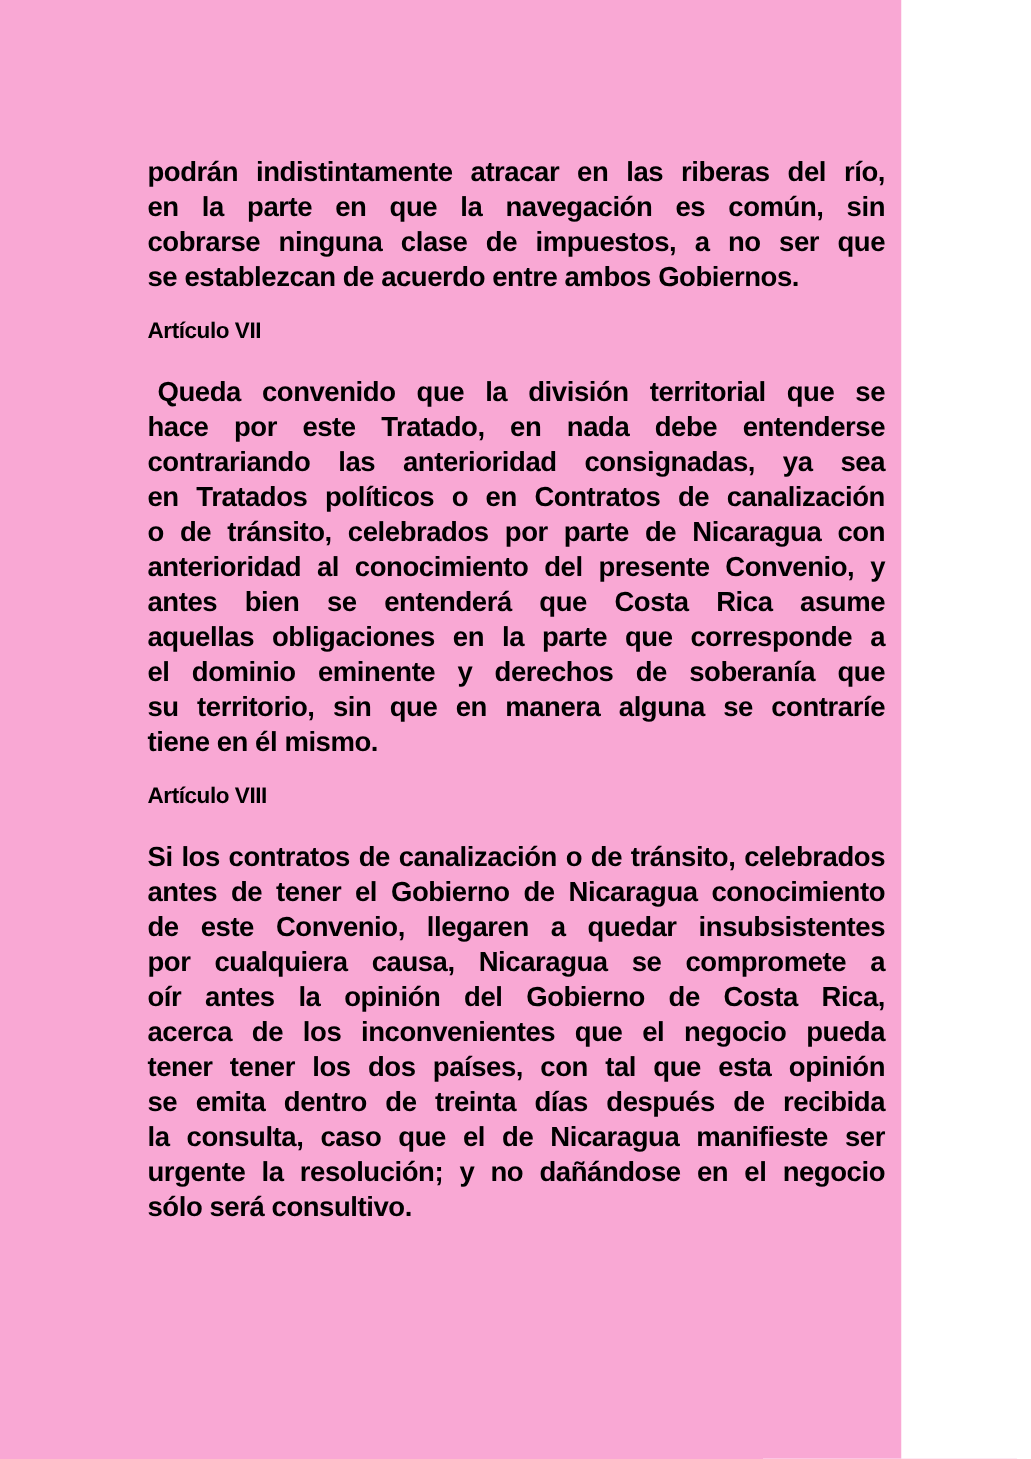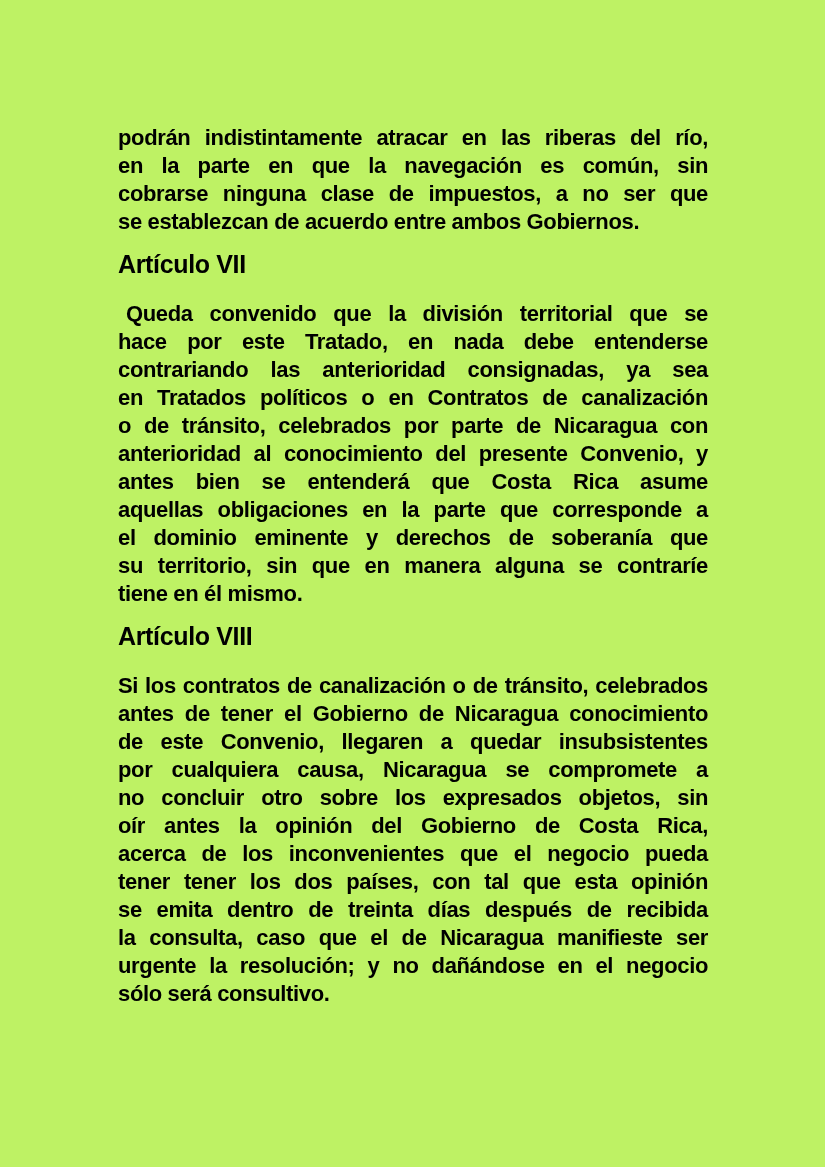--- a/index.html
+++ b/index.html
@@ -14,9 +14,10 @@
   }
   .page {
     position: relative;
-    width: 825px;
+    width: 709px;
     height: 1167px;
-    background: #bef264;
+    background: #f9a8d4;
+    padding-left: 12px;
   }
   .content {
     position: absolute;

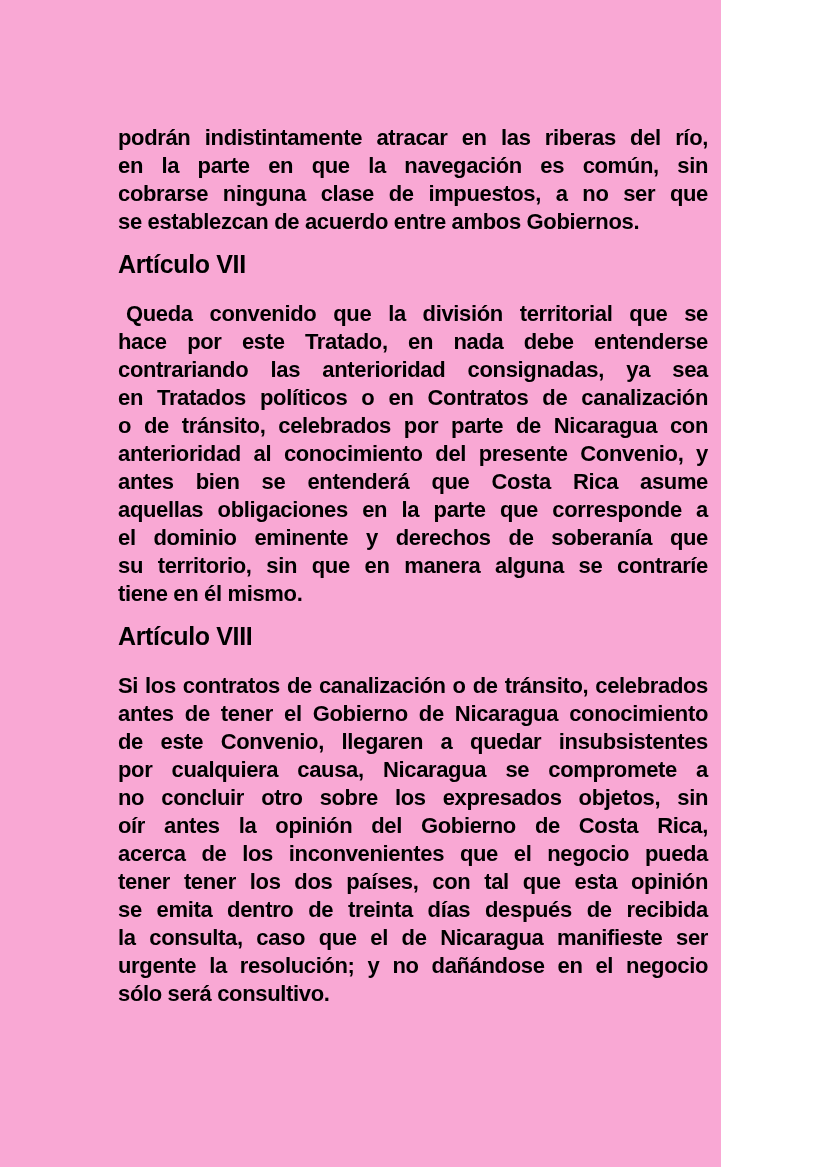--- a/index.html
+++ b/index.html
@@ -38,7 +38,7 @@
   .heading {
     margin: 0 0 22px 0;
     padding: 0;
-    font-size: 25px;
+    font-size: 18px;
     line-height: 28px;
     text-align: left;
   }

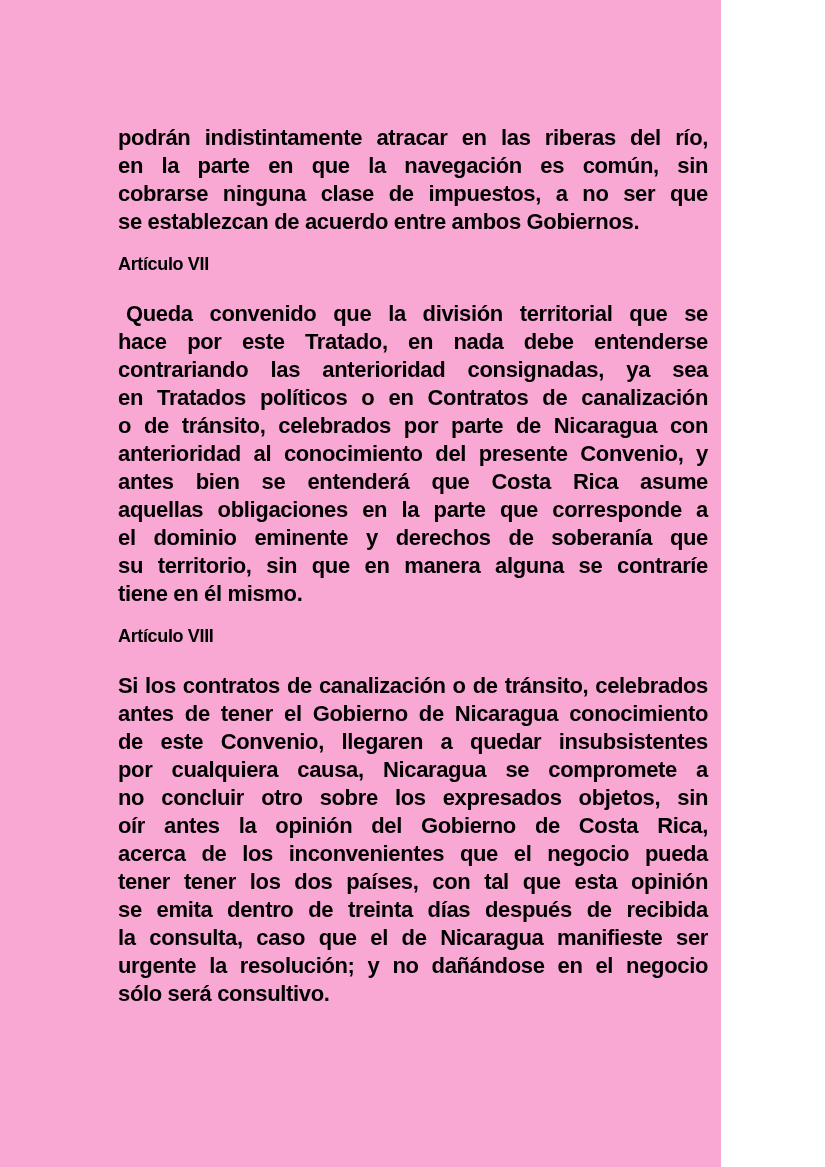--- a/index.html
+++ b/index.html
@@ -93,7 +93,6 @@
       <span class="line">antes de tener el Gobierno de Nicaragua conocimiento</span>
       <span class="line">de este Convenio, llegaren a quedar insubsistentes</span>
       <span class="line">por cualquiera causa, Nicaragua se compromete a</span>
-      <span class="line">no concluir otro sobre los expresados objetos, sin</span>
       <span class="line">oír antes la opinión del Gobierno de Costa Rica,</span>
       <span class="line">acerca de los inconvenientes que el negocio pueda</span>
       <span class="line">tener tener los dos países, con tal que esta opinión</span>

